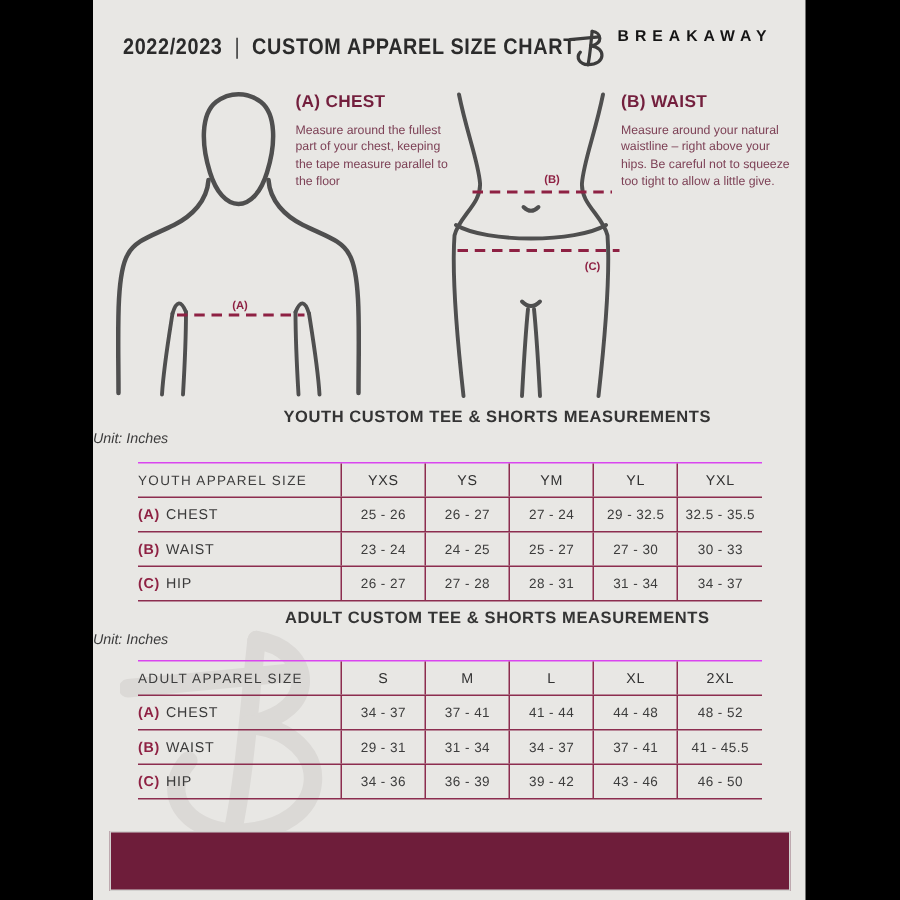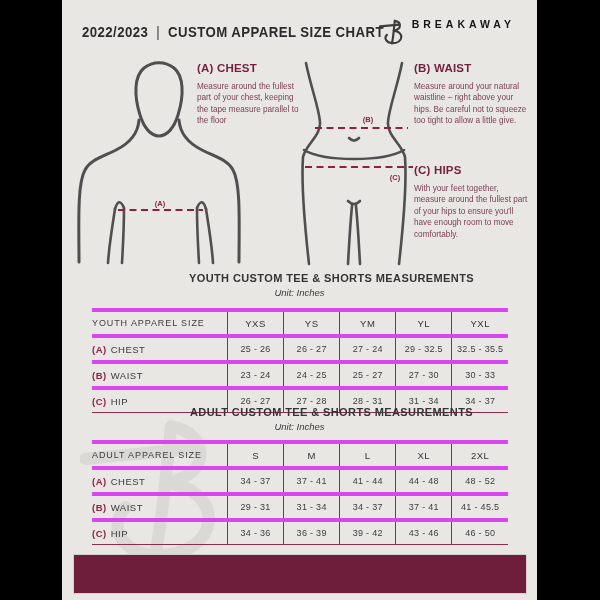--- a/index.html
+++ b/index.html
@@ -110,10 +110,6 @@
       <h3>(B) WAIST</h3>
       <p>Measure around your natural waistline – right above your hips. Be careful not to squeeze too tight to allow a little give.</p>
     </div>
-    <div class="instr" style="left:352px;top:164px;width:116px;">
-      <h3>(C) HIPS</h3>
-      <p>With your feet together, measure around the fullest part of your hips to ensure you'll have enough room to move comfortably.</p>
-    </div>
 
     <svg class="watermark" viewBox="0 0 28 30">
       <path d="M1,9 L22,7"></path>

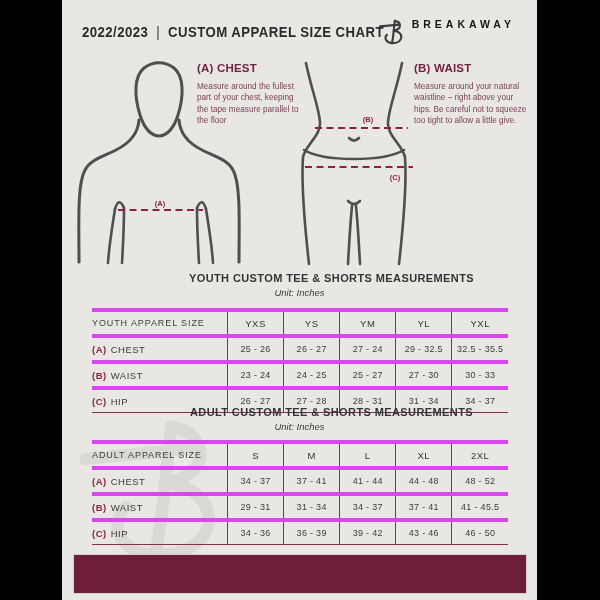--- a/index.html
+++ b/index.html
@@ -32,7 +32,7 @@
   
   .sec-title{position:absolute;left:0;width:539px;text-align:center;
              font-size:11px;font-weight:700;letter-spacing:.4px;color:#343434;}
-  .sec-unit{position:absolute;left:0;width:475px;text-align:center;
+  .sec-unit{position:absolute;left:0;width:475px;text-align:left;
             font-size:9.5px;font-style:italic;color:#3b3b3b;}
 
   

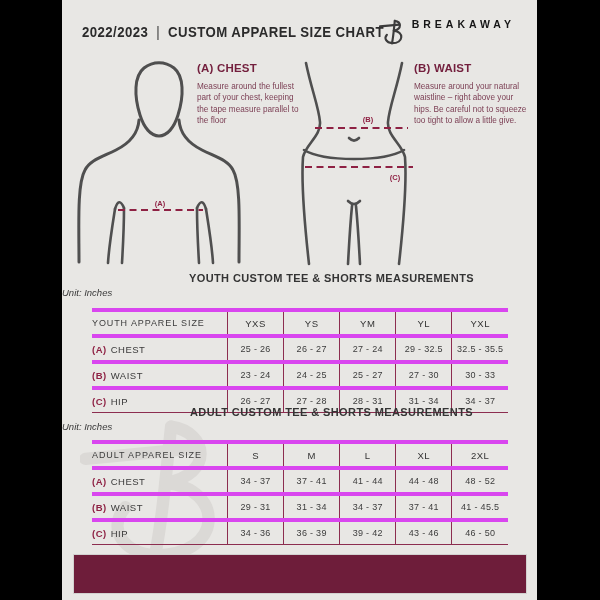--- a/index.html
+++ b/index.html
@@ -37,7 +37,7 @@
 
   
   table.size-table{position:absolute;left:30px;width:416px;border-collapse:collapse;table-layout:fixed;}
-  table.size-table th,table.size-table td{height:22px;padding:0;border-top:4px solid #d946ef;
+  table.size-table th,table.size-table td{height:22px;padding:0;border-top:1px solid #d946ef;
       border-bottom:1px solid #8c2d4f;font-weight:400;margin-left:17px;}
   table.size-table tr > *:not(:first-child){border-left:1px solid #8c2d4f;}
   th.corner{width:135px;text-align:left;padding-left:12px;font-size:9px;letter-spacing:.9px;color:#3d3d3d;}

